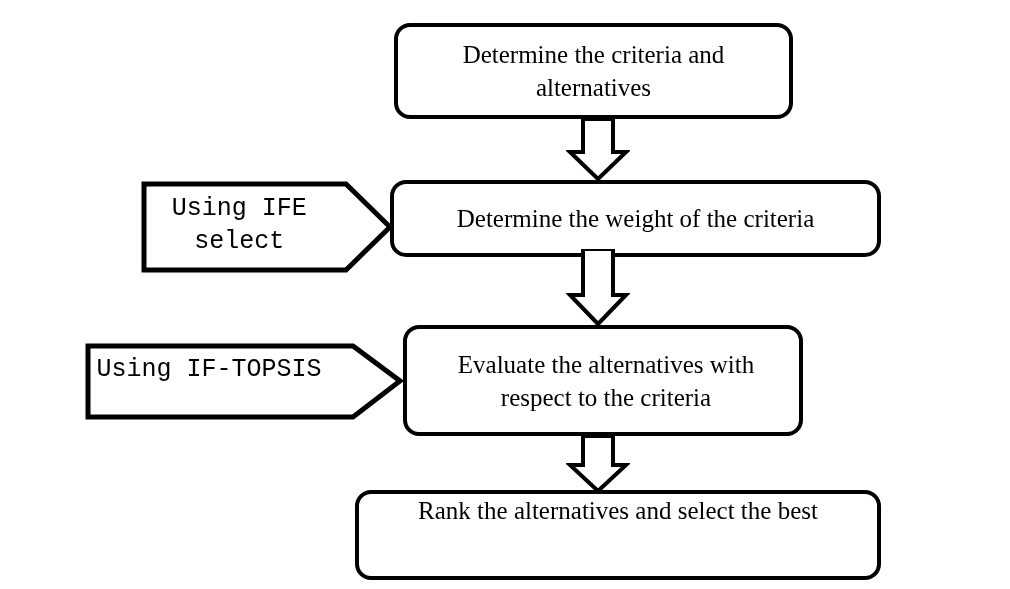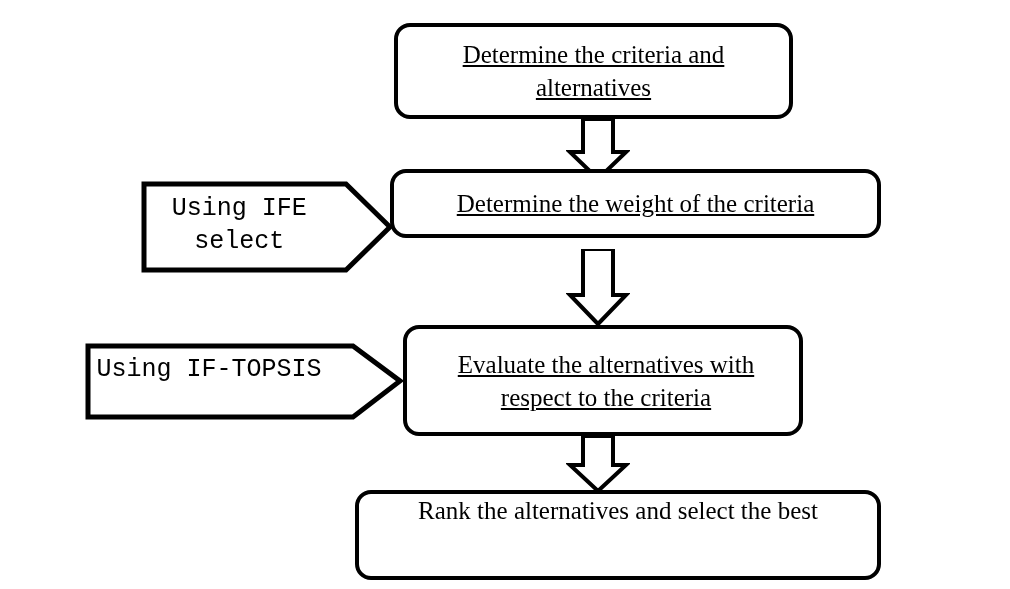--- a/index.html
+++ b/index.html
@@ -36,7 +36,7 @@
     padding: 0 12px;
     box-sizing: border-box;
   }
-  .v-center { align-items: center; text-decoration: underline; }
+  .v-center { align-items: center; }
   .v-top    { align-items: flex-start; }
 
   

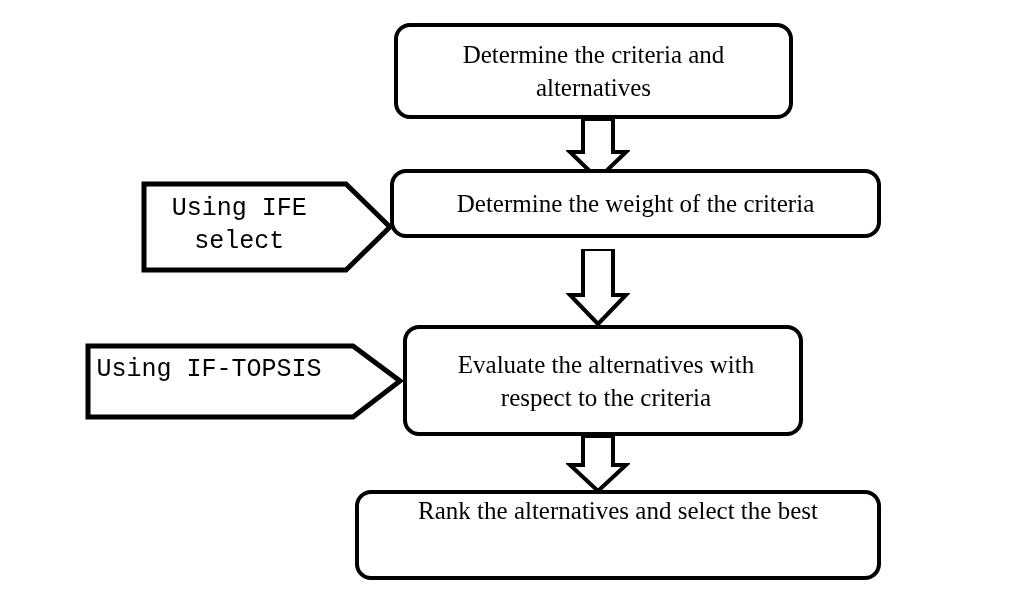--- a/index.html
+++ b/index.html
@@ -87,7 +87,7 @@
     <span class="label" style="top:12px;"><span>Using IFE</span><br><span>select</span></span>
   </div>
 
-  <div class="proc-box v-center" style="left:390px; top:169px; width:491px; height:69px;align-items:center;">
+  <div class="proc-box v-center" style="left:390px; top:180px; width:491px; height:77px;align-items:center;">
     <span class="label"><span>Determine the weight of the criteria</span></span>
   </div>
 

